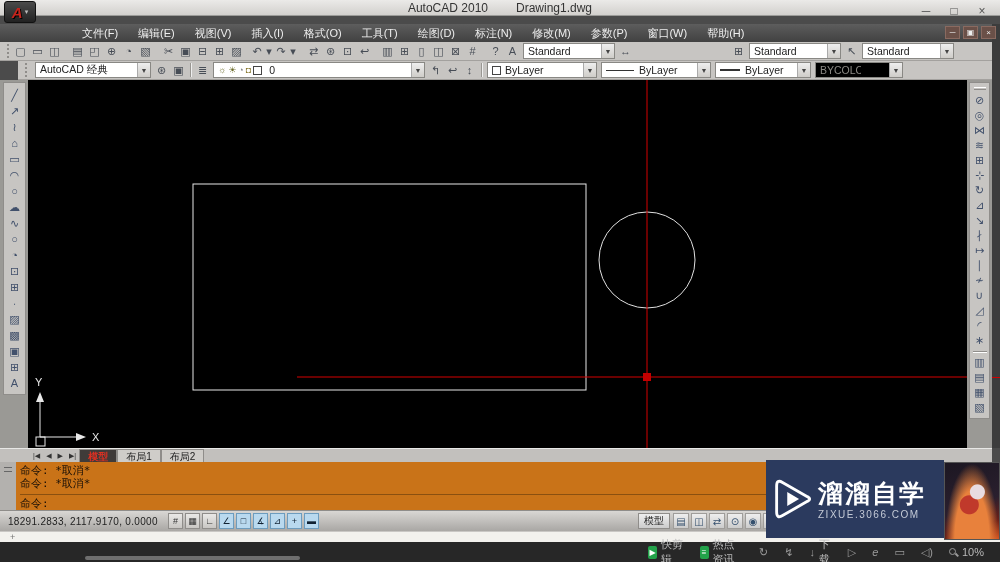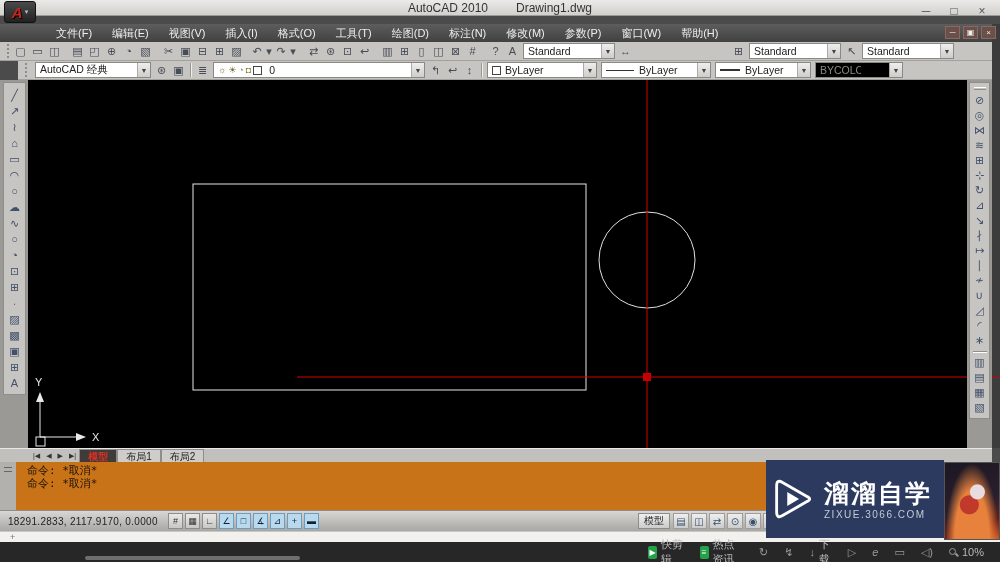--- a/index.html
+++ b/index.html
@@ -23,7 +23,7 @@
 
   
   .menubar { position:absolute; left:0; top:24px; width:1000px; height:18px;
-    background:linear-gradient(#5d5d5d,#414141); display:flex; align-items:center; padding-left:46px; }
+    background:linear-gradient(#5d5d5d,#414141); display:flex; align-items:center; padding-left:72px; }
   .mitem { color:#eee; font-size:11px; padding:0 10px; height:18px; line-height:18px; cursor:default; }
   .mdibtns { position:absolute; right:4px; top:2px; display:flex; gap:3px; }
   .mdibtn { width:15px; height:13px; background:#6a5048; border:1px solid #8a6a60; color:#eee;

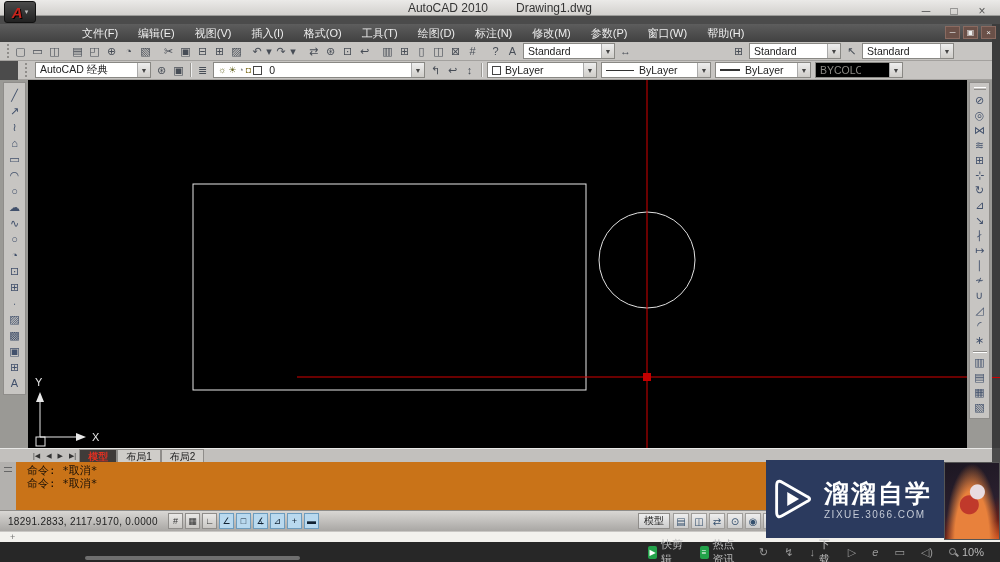--- a/index.html
+++ b/index.html
@@ -78,7 +78,7 @@
   .cmdgrip i { display:block; width:8px; height:5px; margin:5px auto; border-top:1px solid #666; border-bottom:1px solid #666; }
   .cmdbody { position:absolute; left:16px; top:0; width:968px; height:48px; background:#c97318;
     font-family:"DejaVu Sans Mono","Liberation Mono",monospace; font-size:11px; color:#1c1208; padding:2px 4px; }
-  .cmdline { height:13px; line-height:13px; white-space:pre;margin-left:7px; }
+  .cmdline { height:13px; line-height:13px; white-space:pre; }
   .cmdprompt { border-top:1px solid #8a5010; margin-top:4px; padding-top:2px; height:16px; }
 
   

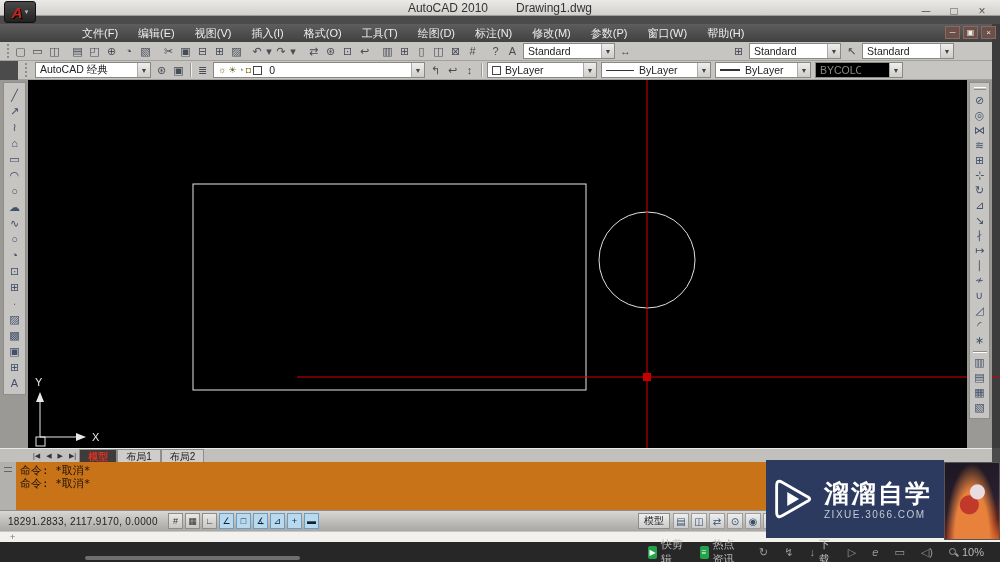--- a/index.html
+++ b/index.html
@@ -469,6 +469,7 @@
       <div class="cmdline">命令: *取消*</div>
           <div class="cmdline">命令: *取消*</div>
         </div>
+      <div class="cmdline cmdprompt">命令:</div>
     </div>
   </div>
 

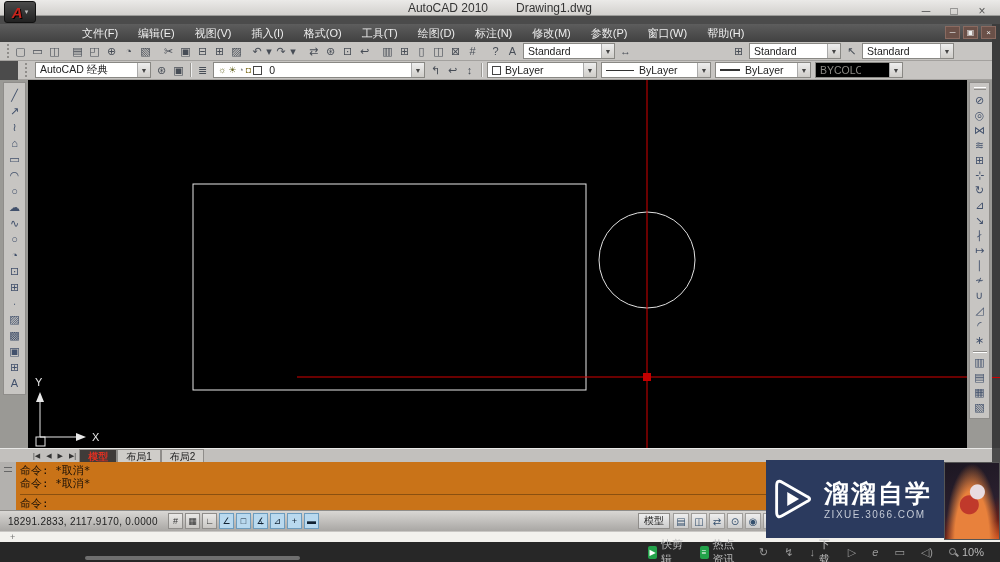--- a/index.html
+++ b/index.html
@@ -114,7 +114,7 @@
   
   .watermark { position:absolute; left:766px; top:460px; width:178px; height:78px; background:#2b3a5e;
     display:flex; align-items:center; z-index:50; }
-  .wm-text { margin-left:6px; }
+  .wm-text { }
   .wm-title { color:#fff; font-size:25px; font-weight:bold; letter-spacing:2px; line-height:28px; }
   .wm-url { color:#c4cad6; font-size:10px; letter-spacing:1.5px; text-transform:uppercase; margin-top:2px; }
   .anime { position:absolute; left:944px; top:462px; width:56px; height:78px; z-index:51; border:1px solid #555;

